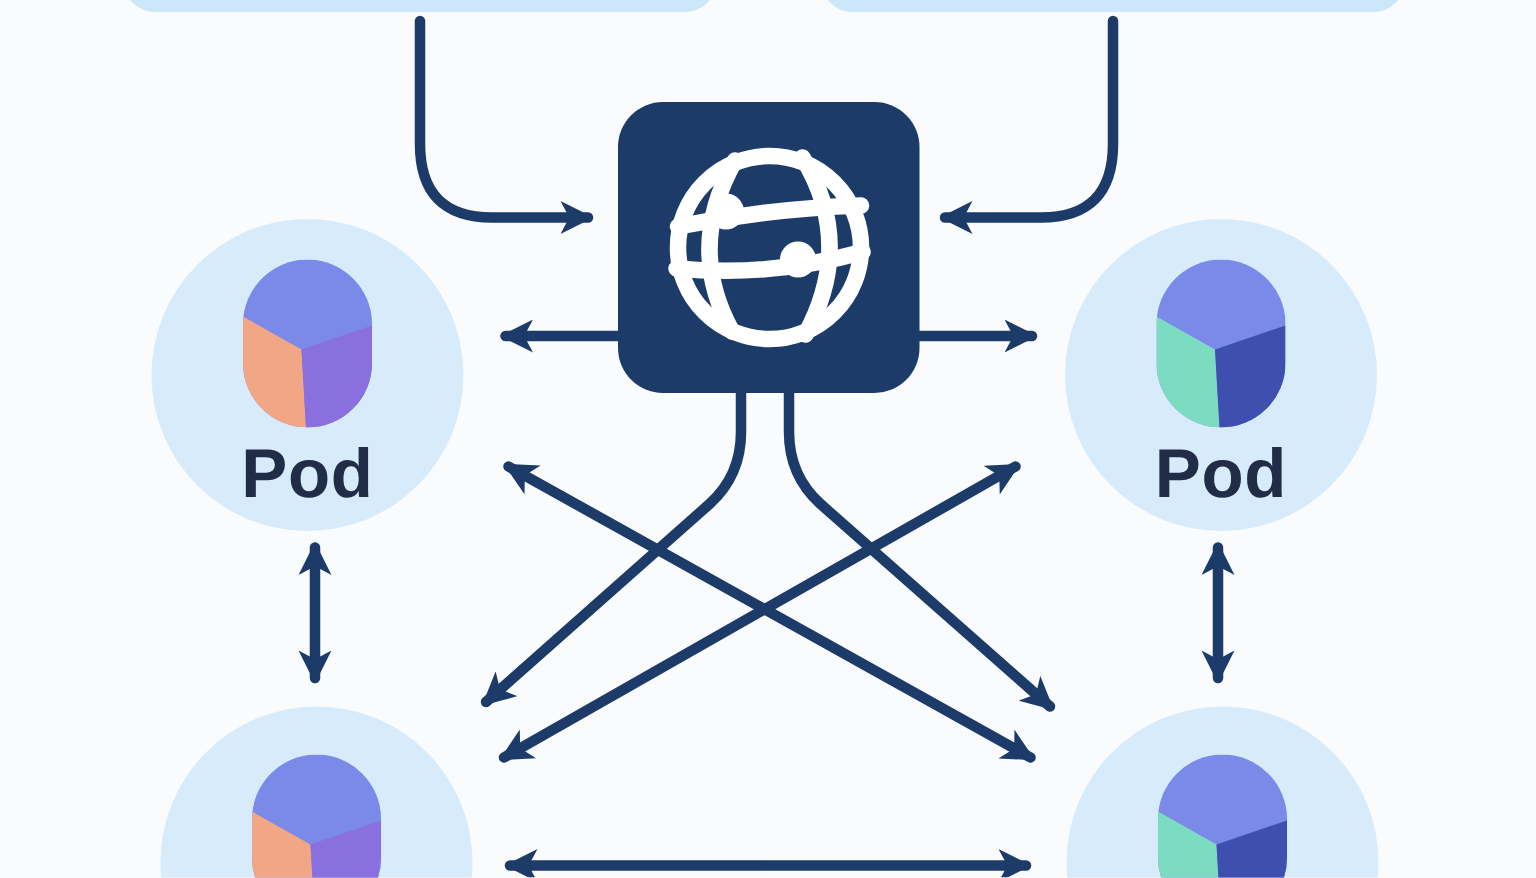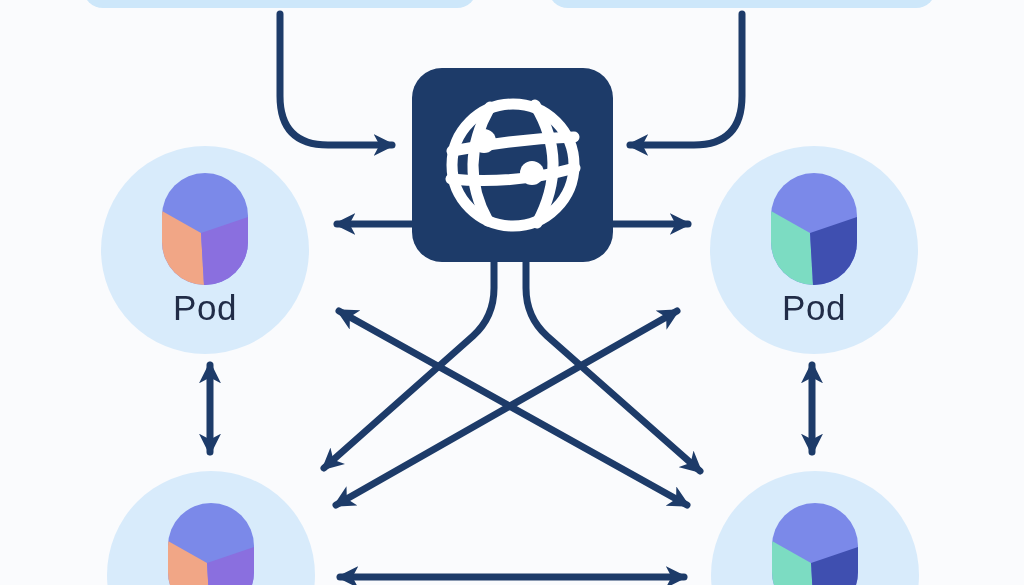--- a/index.html
+++ b/index.html
@@ -31,7 +31,7 @@
 
   .pod-label{
     position:absolute;left:0;right:0;top:142px;text-align:center;
-    font-weight:400;font-size:35px;color:#212c47;letter-spacing:0.5px;
+    font-weight:700;font-size:46px;color:#212c47;letter-spacing:0.5px;
   }
 
   

